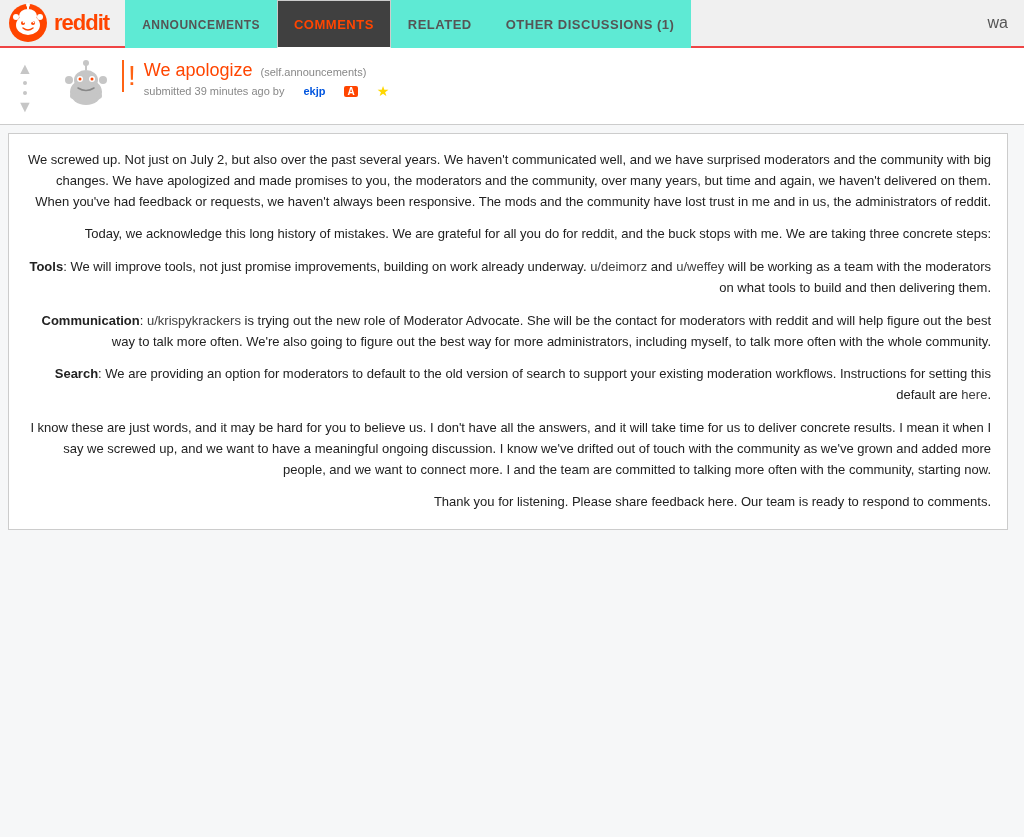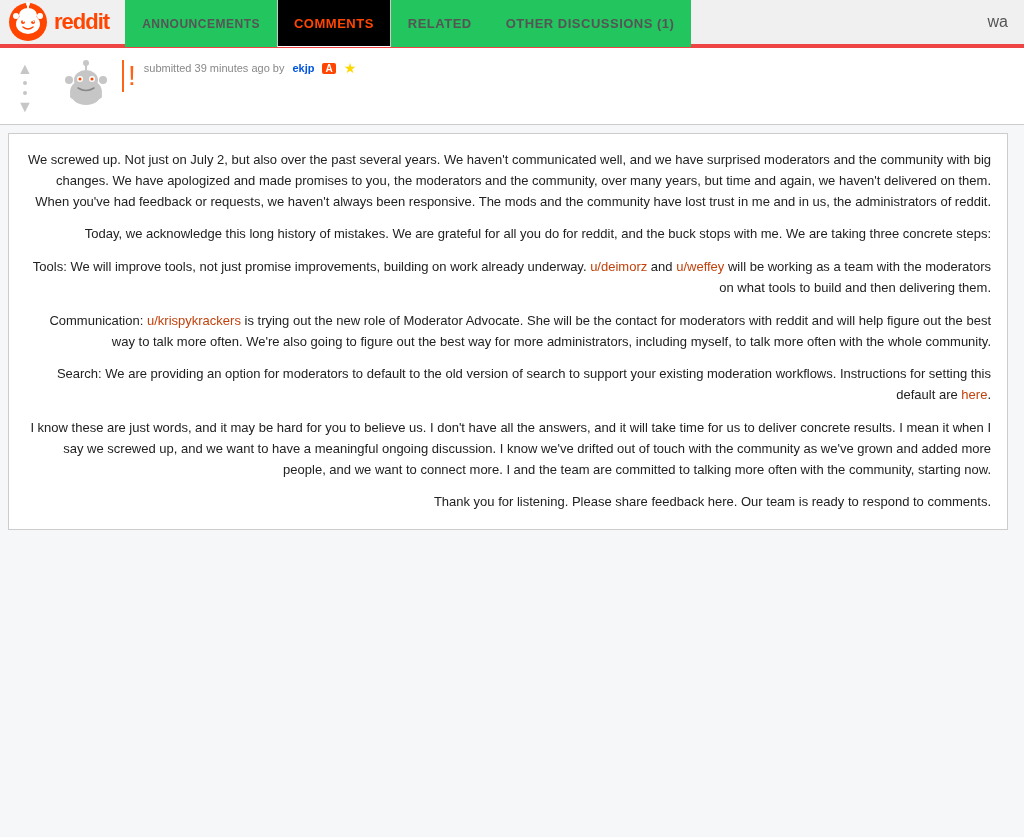--- a/index.html
+++ b/index.html
@@ -13,7 +13,7 @@
     
     #header {
       background: #f0f0f0;
-      border-bottom: 4px solid #ef4444;
+      border-bottom: 2px solid #ef4444;
       display: flex;
       align-items: center;
       height: 48px;

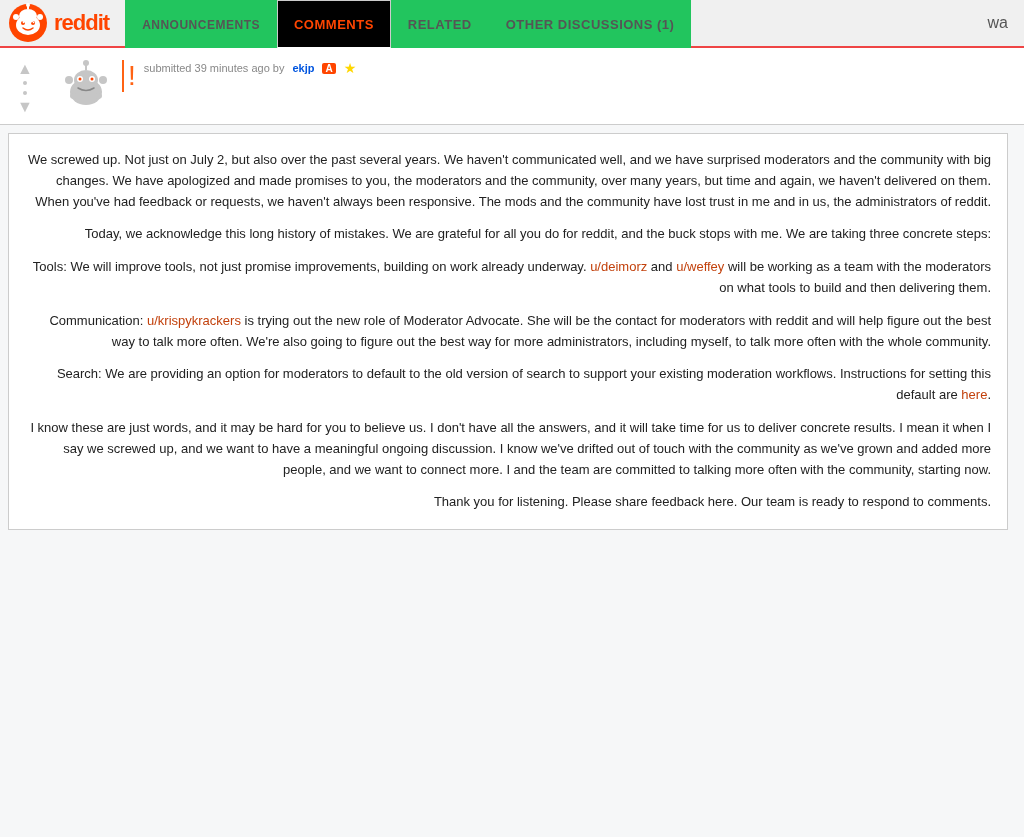--- a/index.html
+++ b/index.html
@@ -54,7 +54,7 @@
       cursor: pointer;
       border: 1px solid transparent;
       border-bottom: none;
-      background: #22c55e;
+      background: #5eead4;
       letter-spacing: 0.5px;
       height: 100%;
       position: relative;

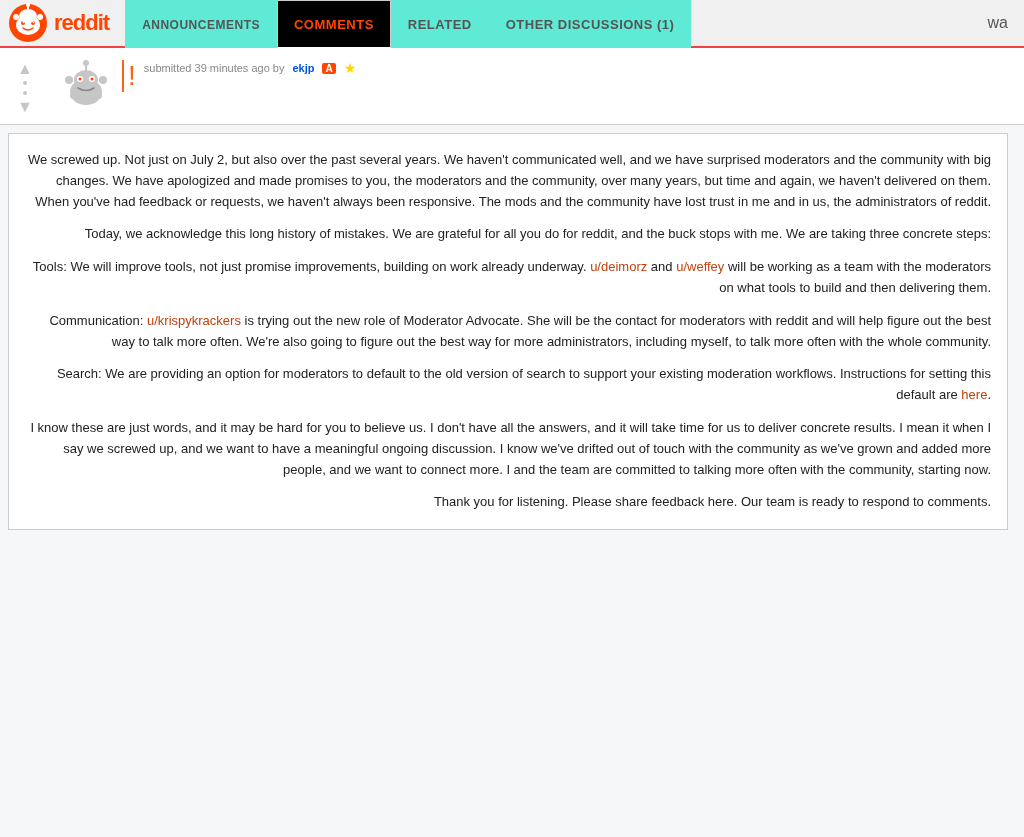--- a/index.html
+++ b/index.html
@@ -62,7 +62,7 @@
     }
     .tab.active {
       color: #ff4500;
-      background: #000000;
+      background: #404040;
       border-color: #ccc;
       border-bottom: 1px solid #fff;
     }

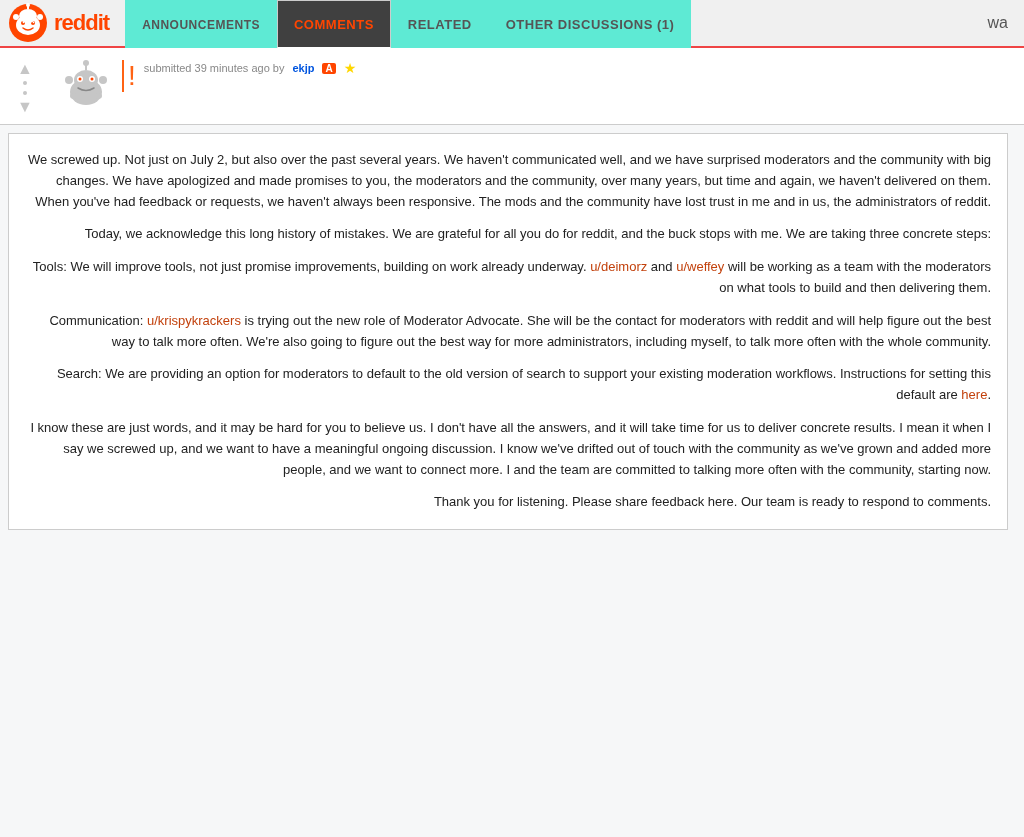--- a/index.html
+++ b/index.html
@@ -293,6 +293,10 @@
     <div style="display:flex; align-items:flex-start;">
       <div id="warning-icon">!</div>
       <div id="post-header">
+        <div id="post-title-row">
+          <span id="post-title">We apologize</span>
+          <span id="post-selftext-link">(self.announcements)</span>
+        </div>
         <div id="post-meta">
           <span>submitted 39 minutes ago by</span>
           <span id="post-author">ekjp</span>

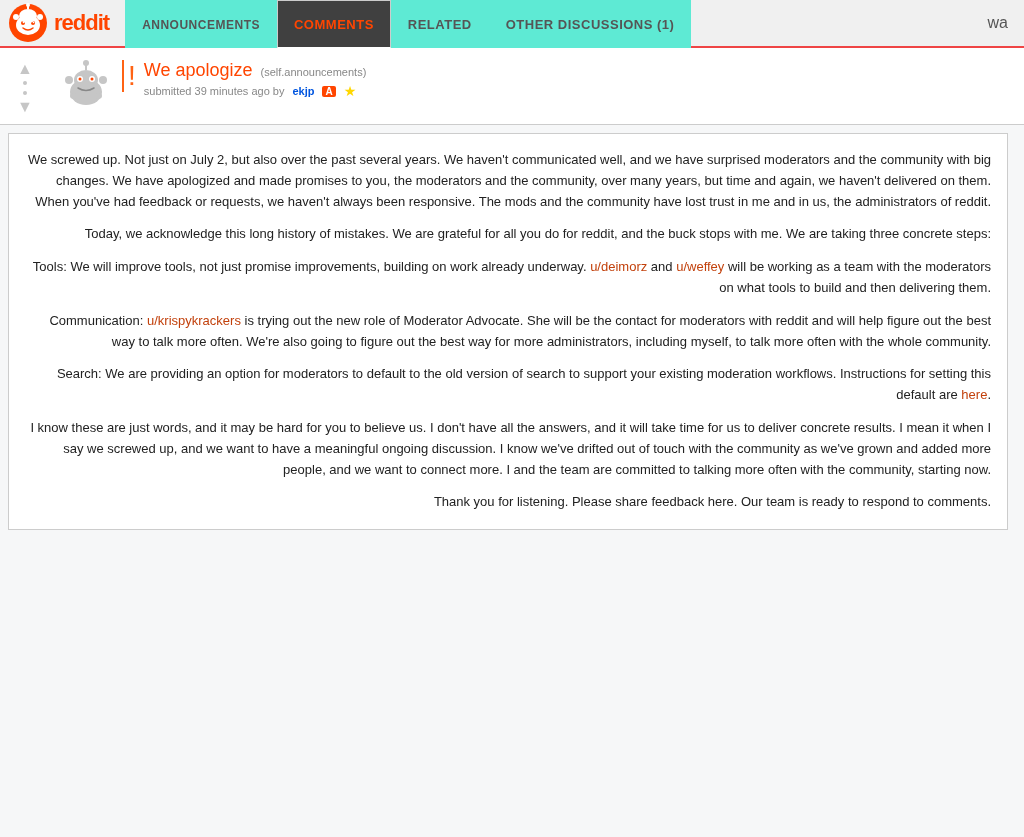--- a/index.html
+++ b/index.html
@@ -168,7 +168,7 @@
       color: #888;
       display: flex;
       align-items: center;
-      gap: 8px;
+      gap: 19px;
     }
     #post-author {
       color: #0055df;

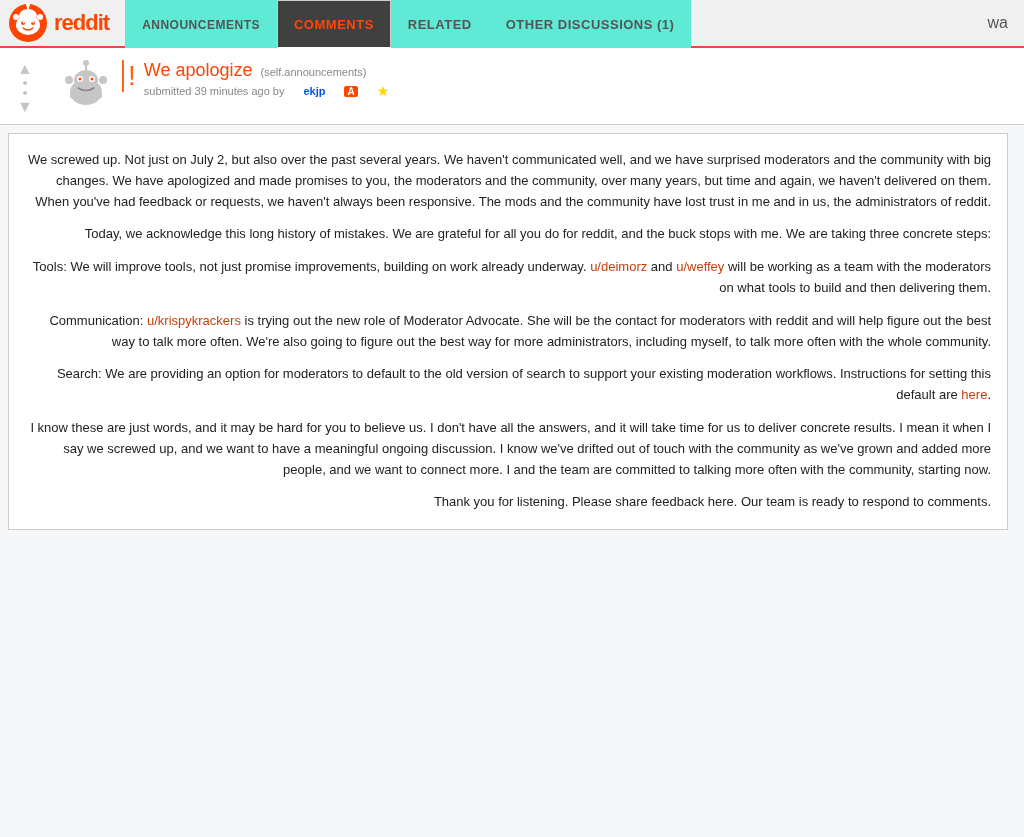--- a/index.html
+++ b/index.html
@@ -209,7 +209,7 @@
       margin-top: 29px;
     }
     .bold-label {
-      font-weight: normal;
+      font-weight: bold;
     }
   </style>
 </head>

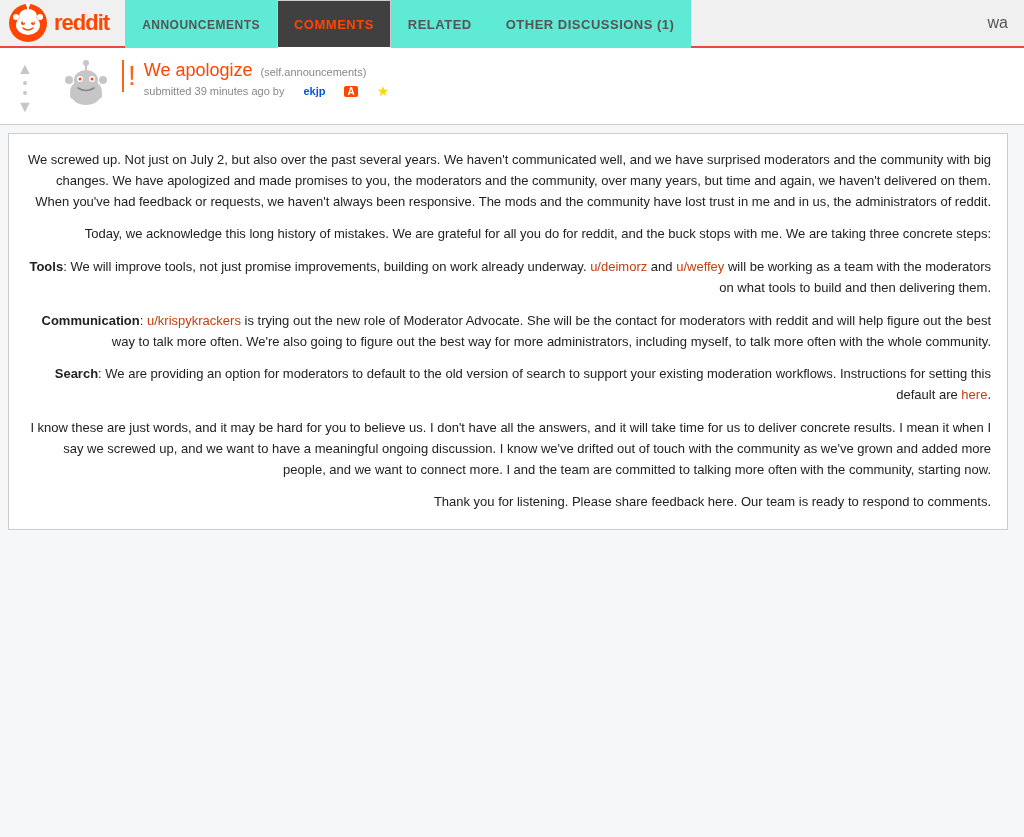--- a/index.html
+++ b/index.html
@@ -204,7 +204,7 @@
       margin-bottom: 0;
     }
     .post-link {
-      color: #c2410c;
+      color: #404040;
       text-decoration: none;
       margin-top: 29px;
     }

